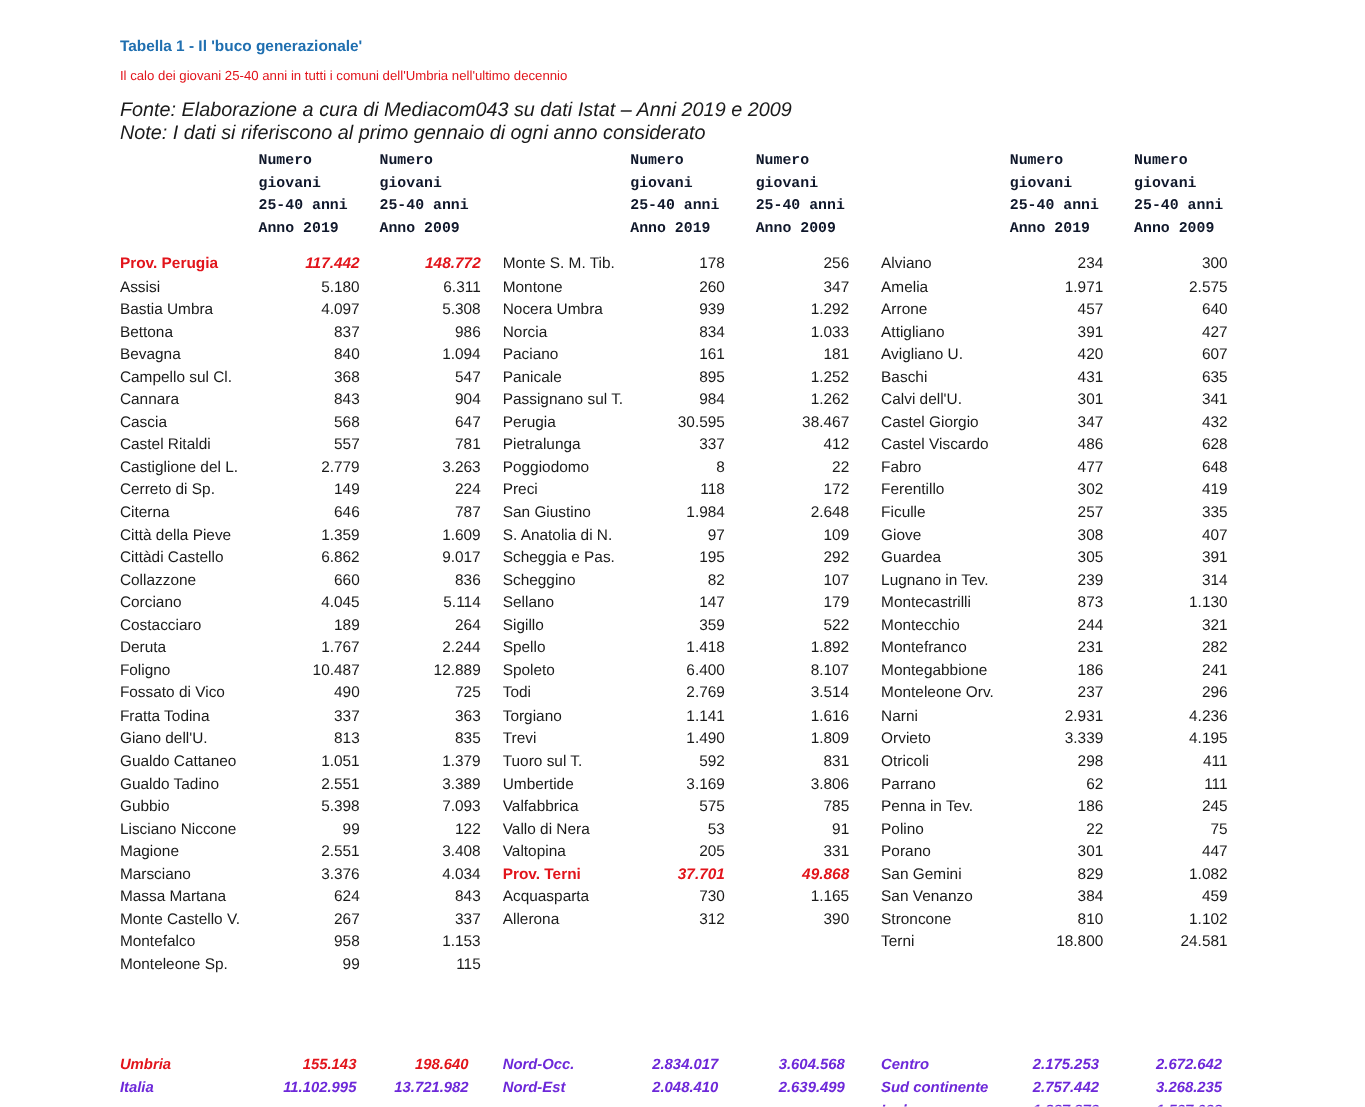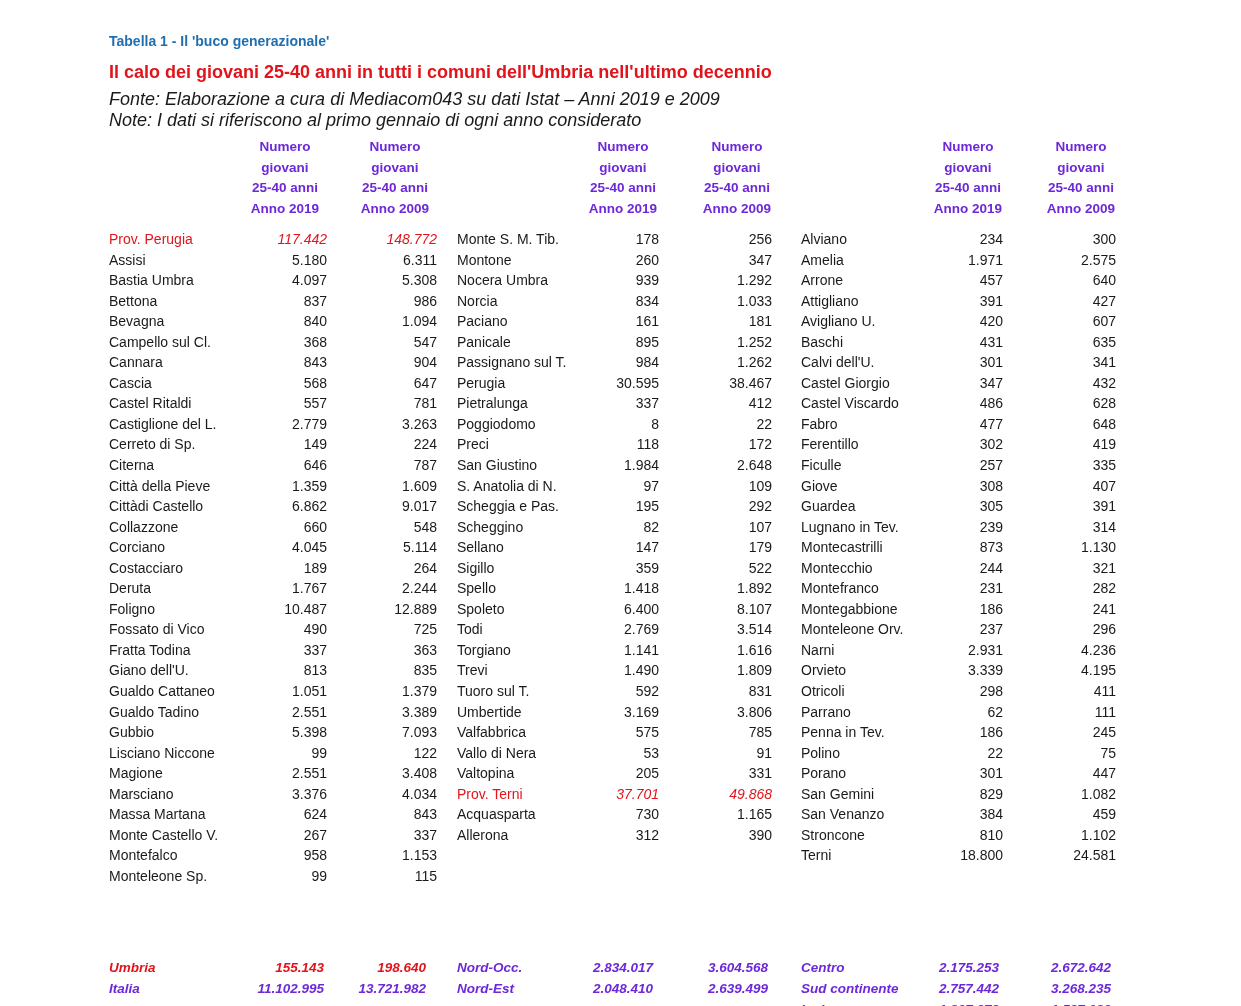--- a/index.html
+++ b/index.html
@@ -14,7 +14,7 @@
   }
   .subtitle {
     position: absolute; left: 109px; top: 62px;
-    font-size: 18px; font-weight: bold; color: #e2141b; white-space: nowrap;
+    font-size: 12px; font-weight: normal; color: #e2141b; white-space: nowrap;
   }
   .note {
     position: absolute; left: 109px; font-size: 18px; font-style: italic; color: #1a1a1a; white-space: nowrap;

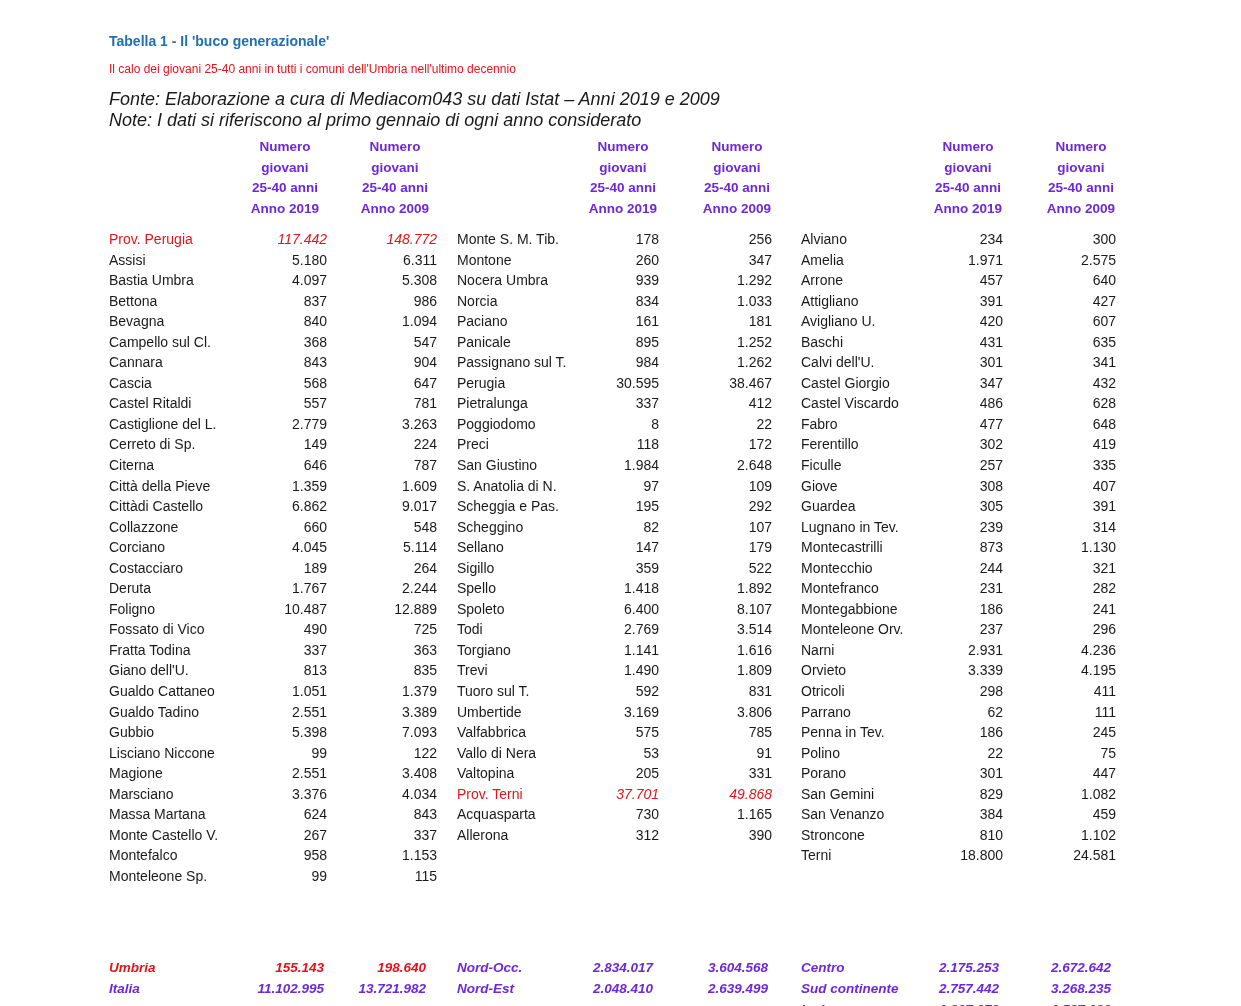--- a/index.html
+++ b/index.html
@@ -29,8 +29,8 @@
 
   .hdr { position: relative; height: 94px; }
   .hdr .h {
-    position: absolute; top: 0; width: 100px; text-align: center;
-    font-size: 13.5px; font-weight: bold; color: #6d28d9; line-height: 20.6px;
+    position: absolute; top: 0; width: 100px; 
+    font-size: 13.5px; font-weight: bold; color: #0f172a; line-height: 20.6px; font-family: Liberation Mono, monospace;
   }
   .b1 .hdr .h1 { left: 126px; }
   .b1 .hdr .h2 { left: 236px; }

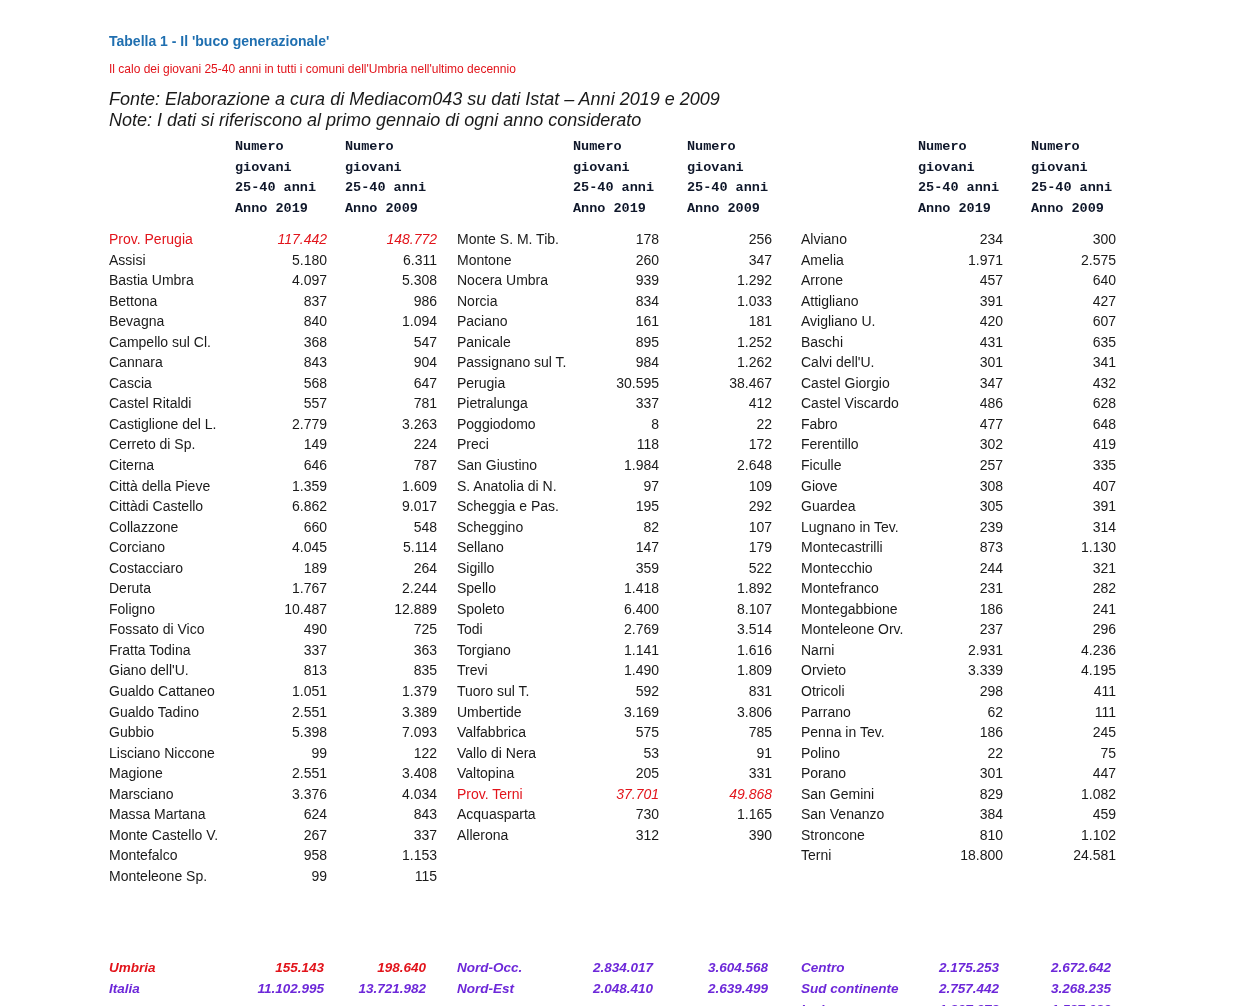--- a/index.html
+++ b/index.html
@@ -49,7 +49,7 @@
   .b3 .row .v1 { right: 116px; }
   .b3 .row .v2 { right: 3px; }
 
-  .row.prov { color: #e2141b; font-weight: normal; }
+  .row.prov { color: #e2141b; font-weight: bold; }
   .row.prov .v { font-style: italic; }
   .row.prov .name { font-style: normal; }
 

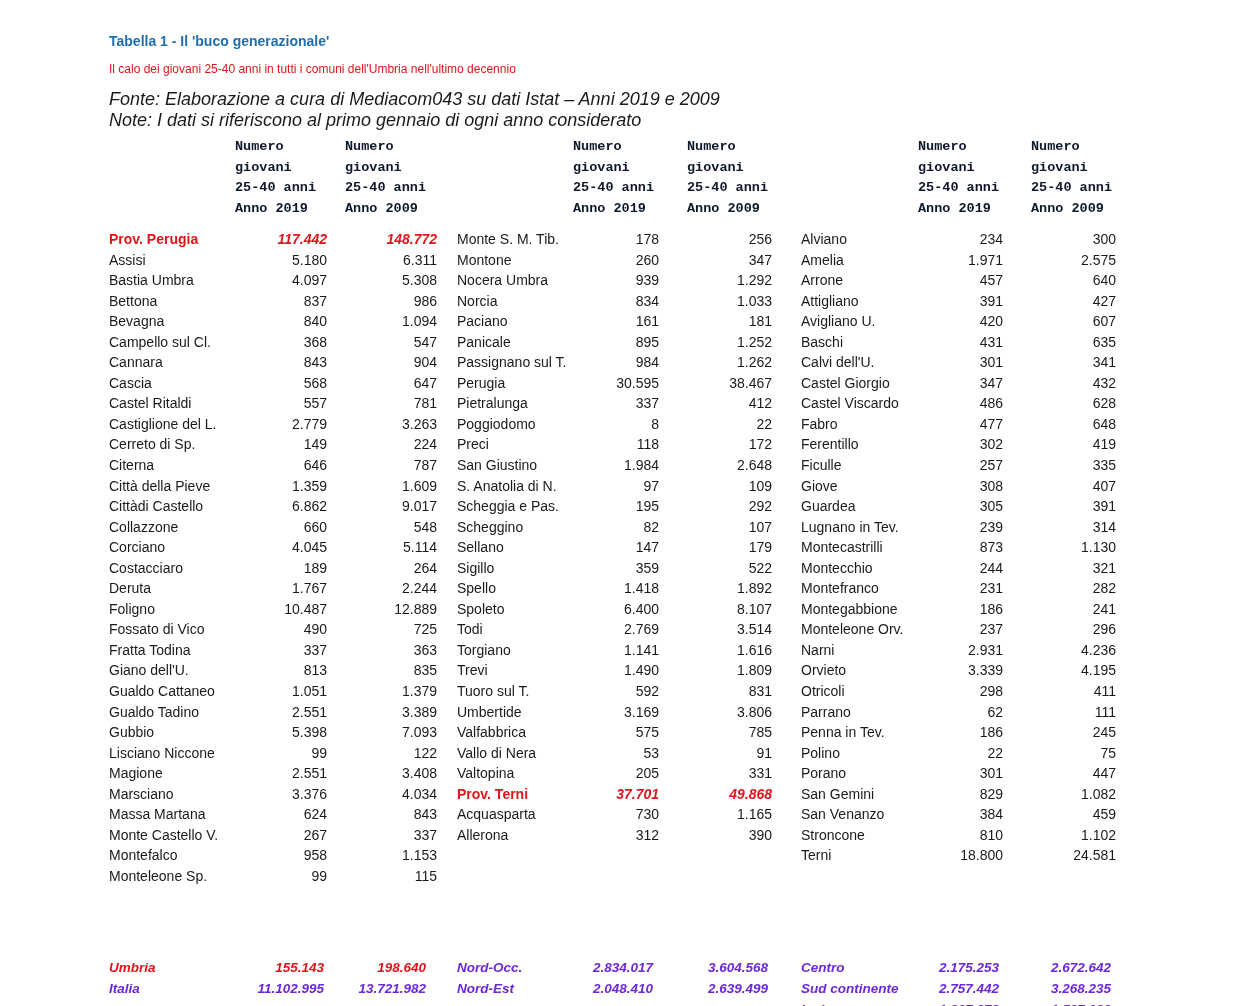--- a/index.html
+++ b/index.html
@@ -163,7 +163,7 @@
       <div class="row">
         <span class="name">Collazzone</span>
         <span class="v v1">660</span>
-        <span class="v v2">548</span>
+        <span class="v v2">836</span>
       </div>
       <div class="row">
         <span class="name">Corciano</span>

